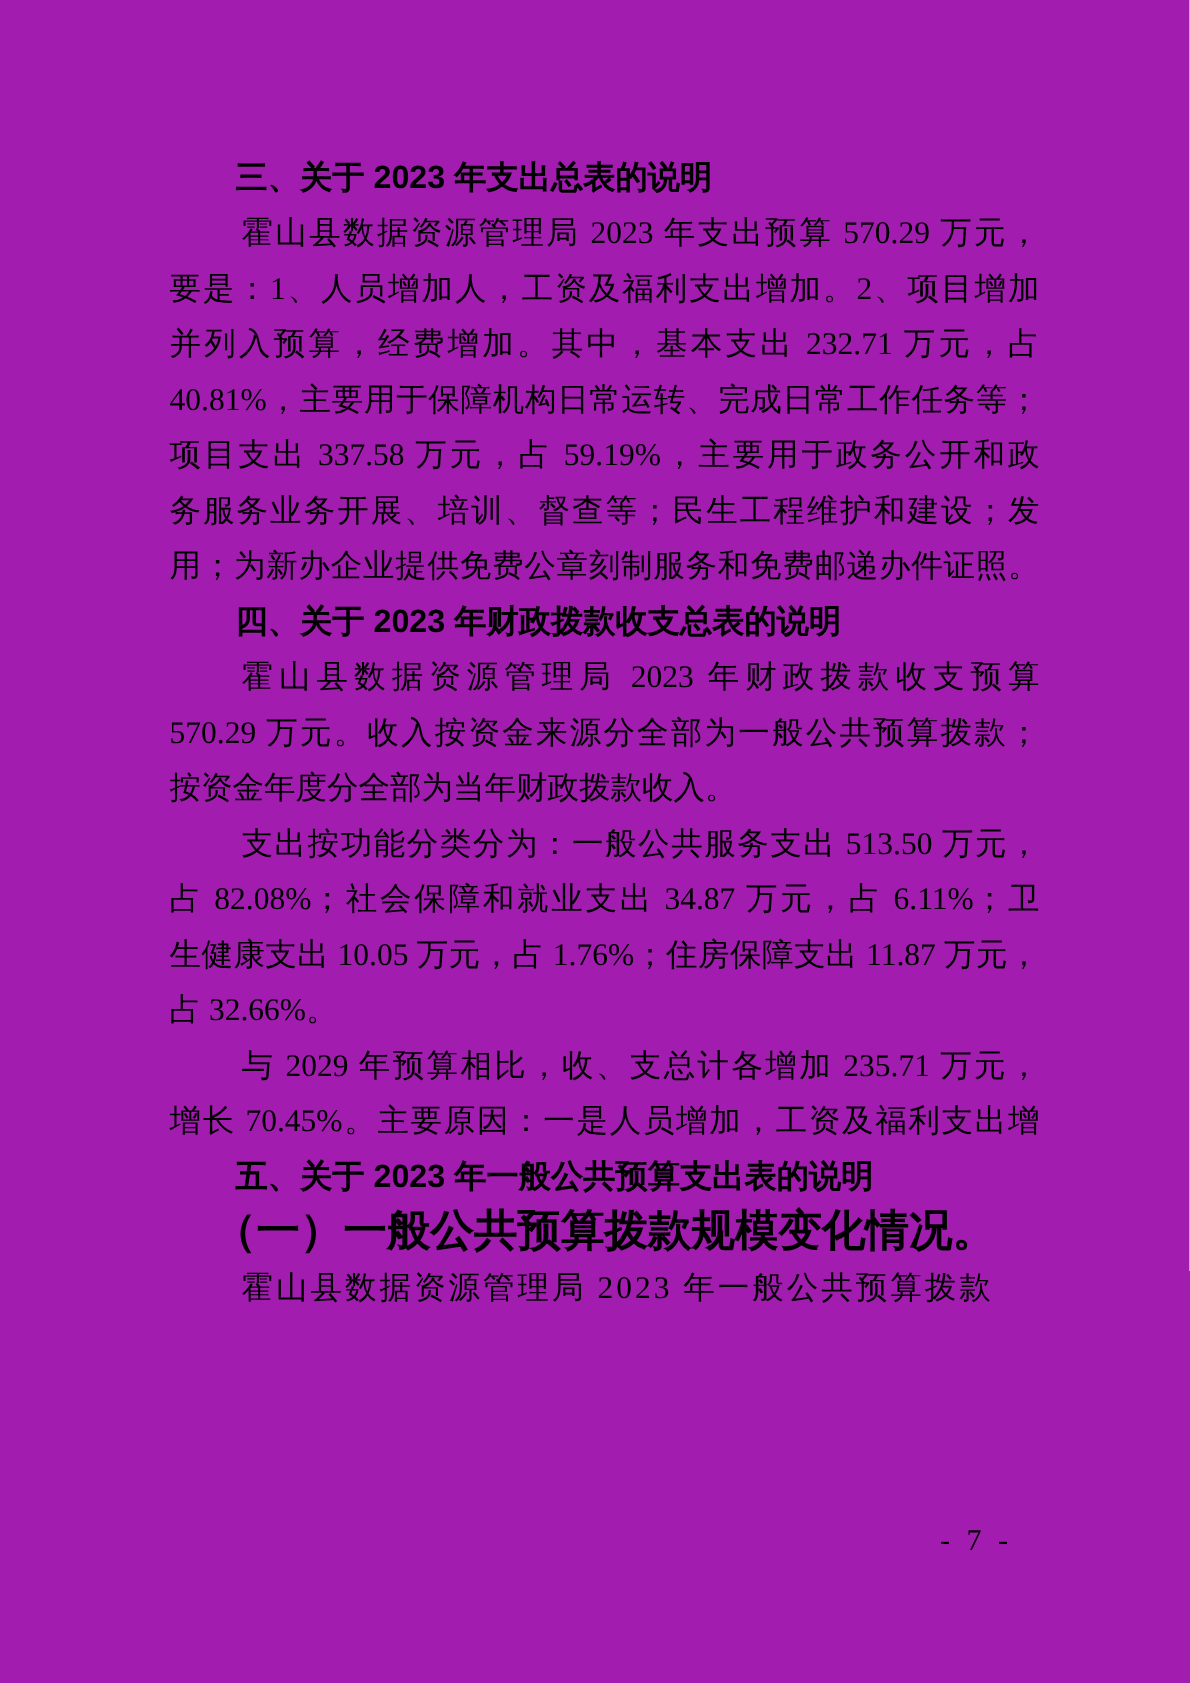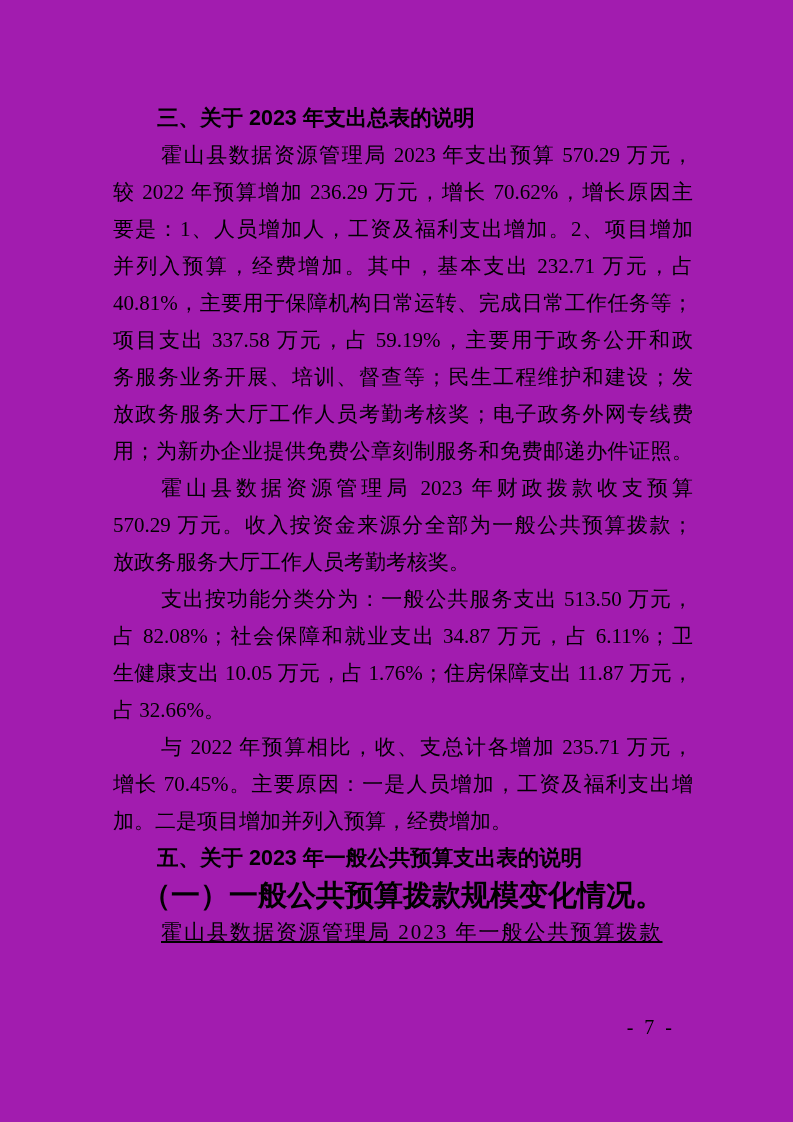--- a/index.html
+++ b/index.html
@@ -76,7 +76,6 @@
     <div class="line h1">三、关于 2023 年支出总表的说明</div>
     <div>
       <div class="line j ind">霍山县数据资源管理局 2023 年支出预算 570.29 万元，</div>
-      <div class="line j">较 2022 年预算增加 236.29 万元，增长 70.62%，增长原因主</div>
       <div class="line j">要是：1、人员增加人，工资及福利支出增加。2、项目增加</div>
       <div class="line j">并列入预算，经费增加。其中，基本支出 232.71 万元，占</div>
       <div class="line j">40.81%，主要用于保障机构日常运转、完成日常工作任务等；</div>

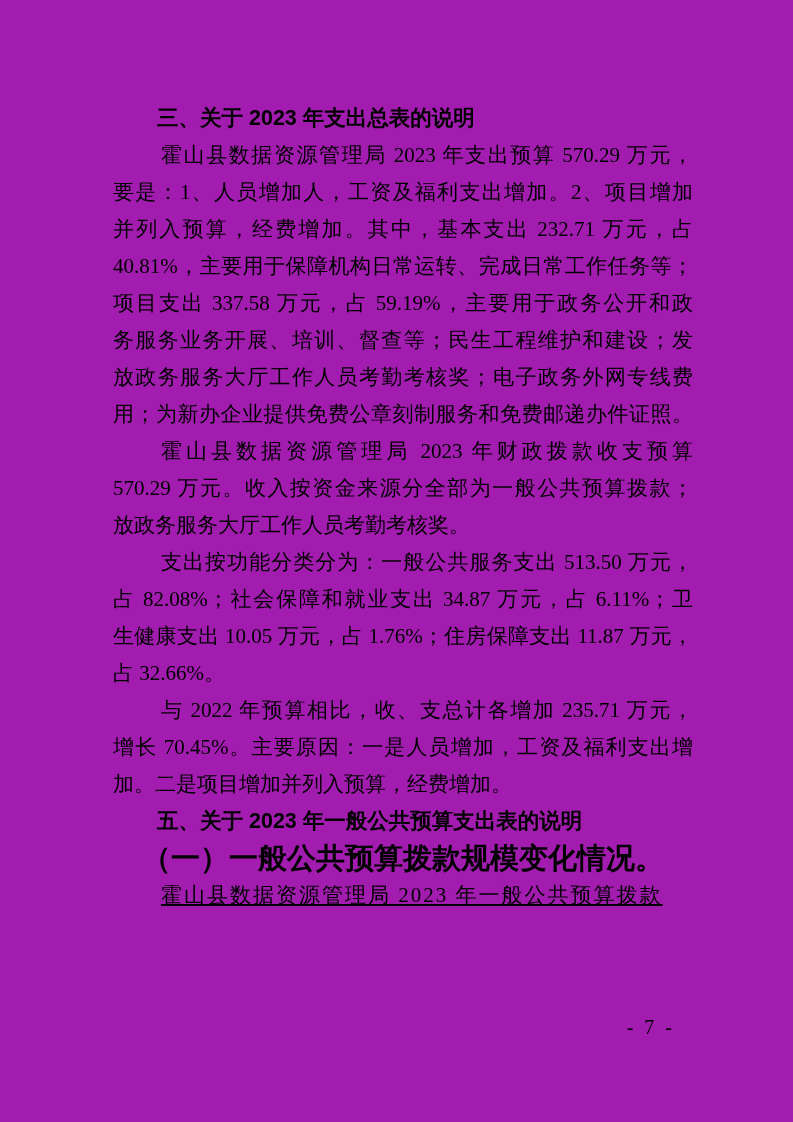--- a/index.html
+++ b/index.html
@@ -81,7 +81,6 @@
       <div class="line j">40.81%，主要用于保障机构日常运转、完成日常工作任务等；</div>
       <div class="line j">项目支出 337.58 万元，占 59.19%，主要用于政务公开和政</div>
       <div class="line j">务服务业务开展、培训、督查等；民生工程维护和建设；发</div>
-      <div class="line j">放政务服务大厅工作人员考勤考核奖；电子政务外网专线费</div>
       <div class="line j">用；为新办企业提供免费公章刻制服务和免费邮递办件证照。</div>
     </div>
 

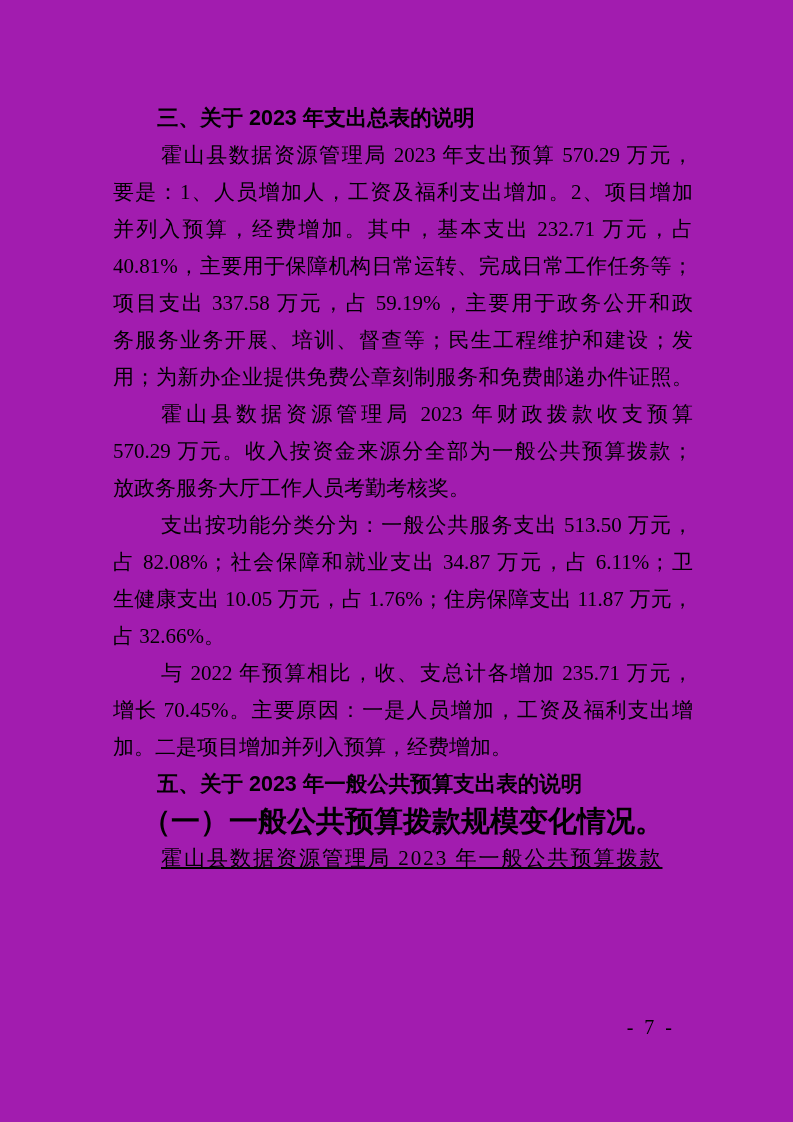--- a/index.html
+++ b/index.html
@@ -84,6 +84,7 @@
       <div class="line j">用；为新办企业提供免费公章刻制服务和免费邮递办件证照。</div>
     </div>
 
+    <div class="line h1">四、关于 2023 年财政拨款收支总表的说明</div>
     <div>
       <div class="line j ind">霍山县数据资源管理局 2023 年财政拨款收支预算</div>
       <div class="line j">570.29 万元。收入按资金来源分全部为一般公共预算拨款；</div>

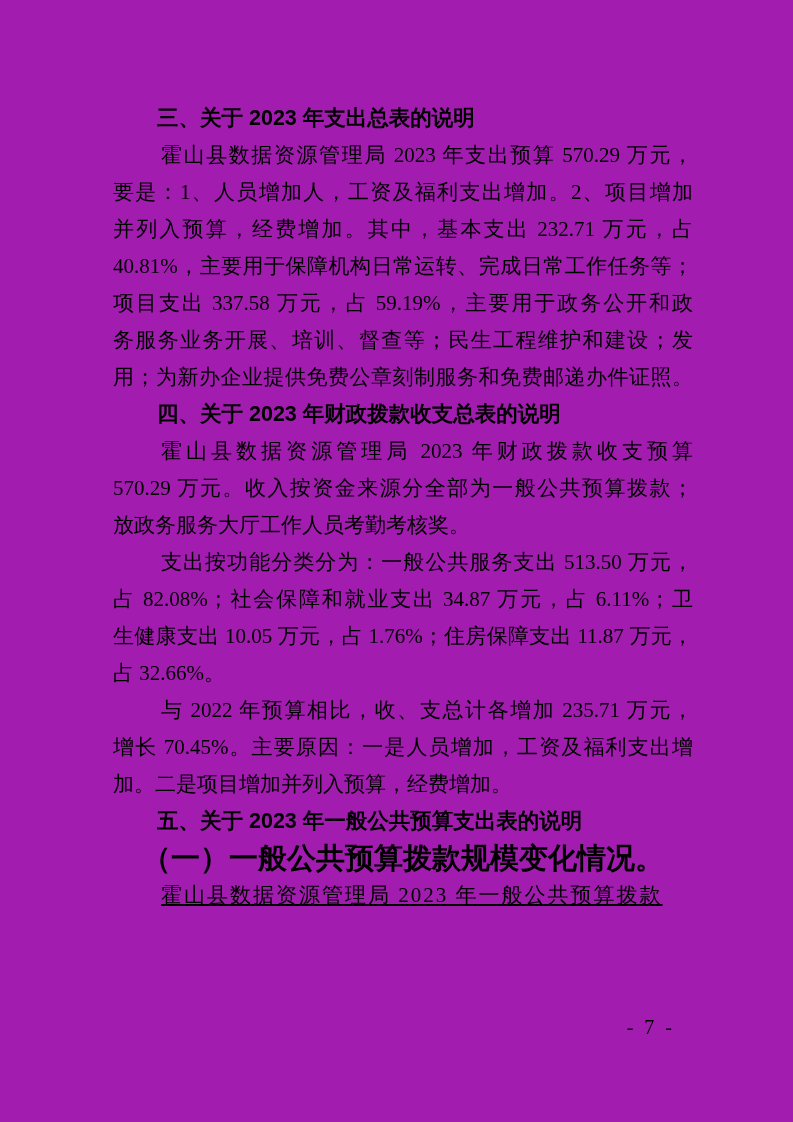--- a/index.html
+++ b/index.html
@@ -88,7 +88,7 @@
     <div>
       <div class="line j ind">霍山县数据资源管理局 2023 年财政拨款收支预算</div>
       <div class="line j">570.29 万元。收入按资金来源分全部为一般公共预算拨款；</div>
-      <div class="line">放政务服务大厅工作人员考勤考核奖。</div>
+      <div class="line">按资金年度分全部为当年财政拨款收入。</div>
     </div>
     <div>
       <div class="line j ind">支出按功能分类分为：一般公共服务支出 513.50 万元，</div>

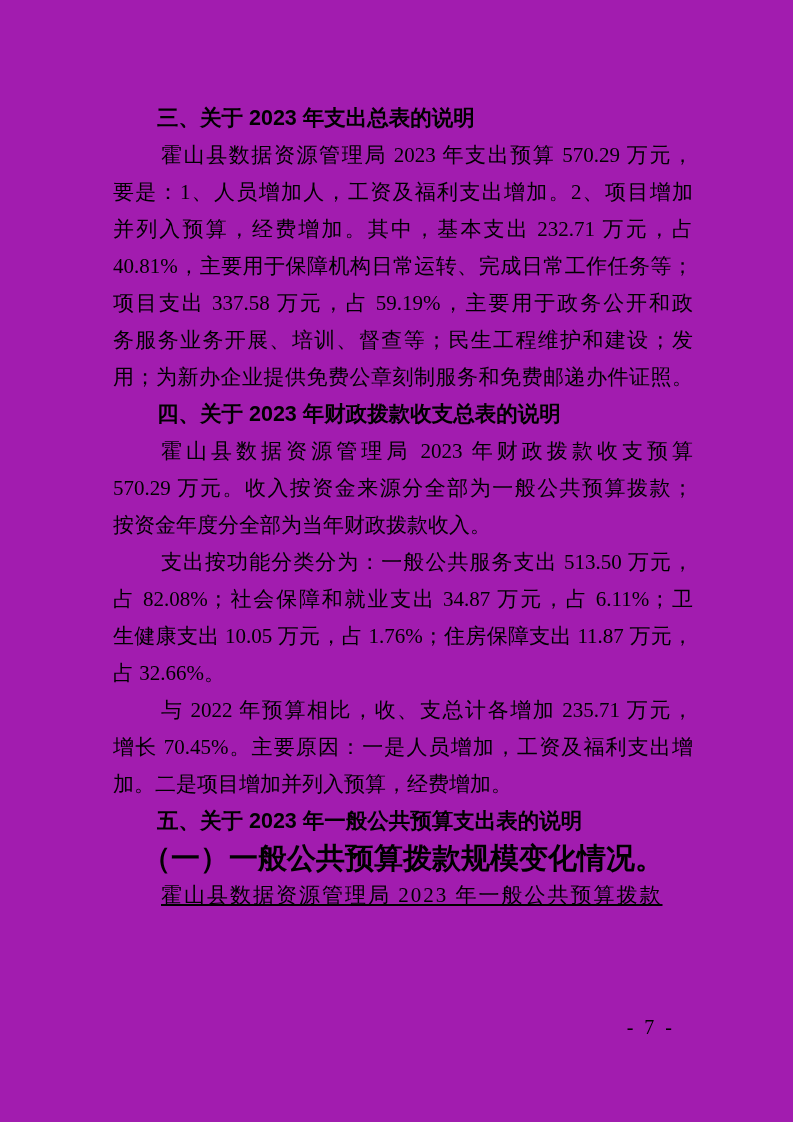--- a/index.html
+++ b/index.html
@@ -97,7 +97,7 @@
       <div class="line">占 32.66%。</div>
     </div>
     <div>
-      <div class="line j ind">与 2022 年预算相比，收、支总计各增加 235.71 万元，</div>
+      <div class="line j ind">与 2029 年预算相比，收、支总计各增加 235.71 万元，</div>
       <div class="line j">增长 70.45%。主要原因：一是人员增加，工资及福利支出增</div>
       <div class="line">加。二是项目增加并列入预算，经费增加。</div>
     </div>

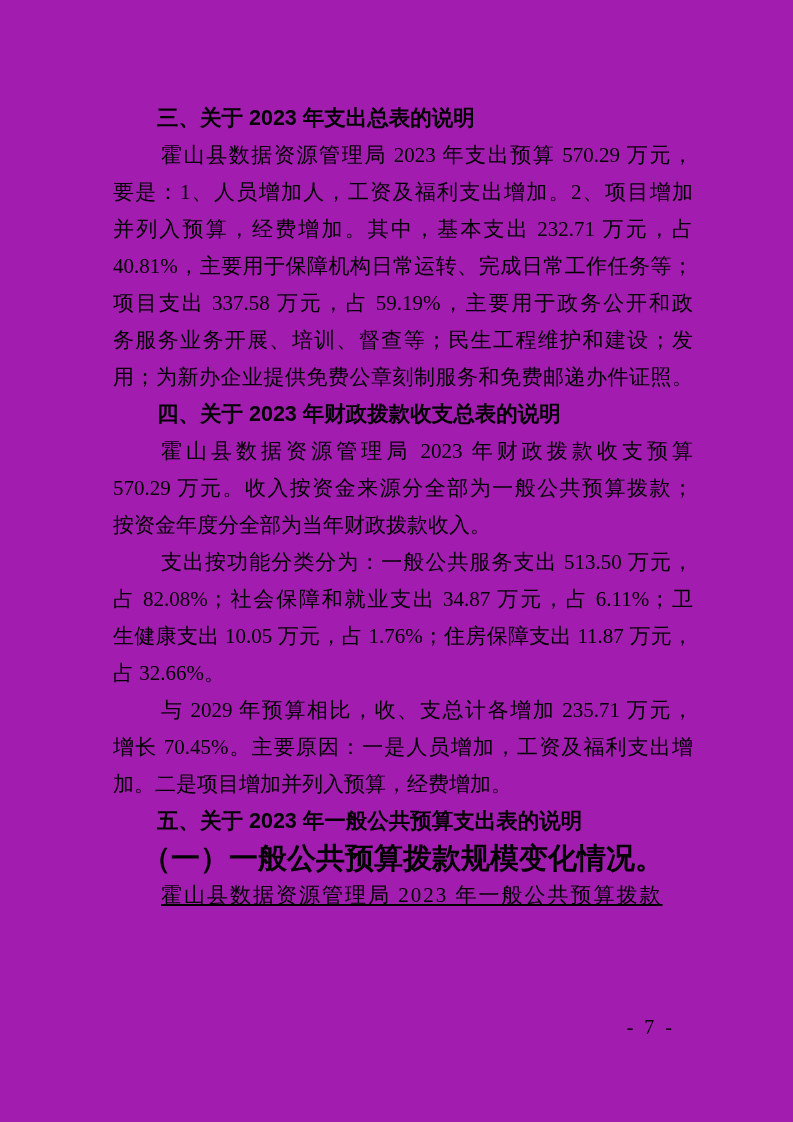--- a/index.html
+++ b/index.html
@@ -99,7 +99,6 @@
     <div>
       <div class="line j ind">与 2029 年预算相比，收、支总计各增加 235.71 万元，</div>
       <div class="line j">增长 70.45%。主要原因：一是人员增加，工资及福利支出增</div>
-      <div class="line">加。二是项目增加并列入预算，经费增加。</div>
     </div>
 
     <div class="line h1">五、关于 2023 年一般公共预算支出表的说明</div>

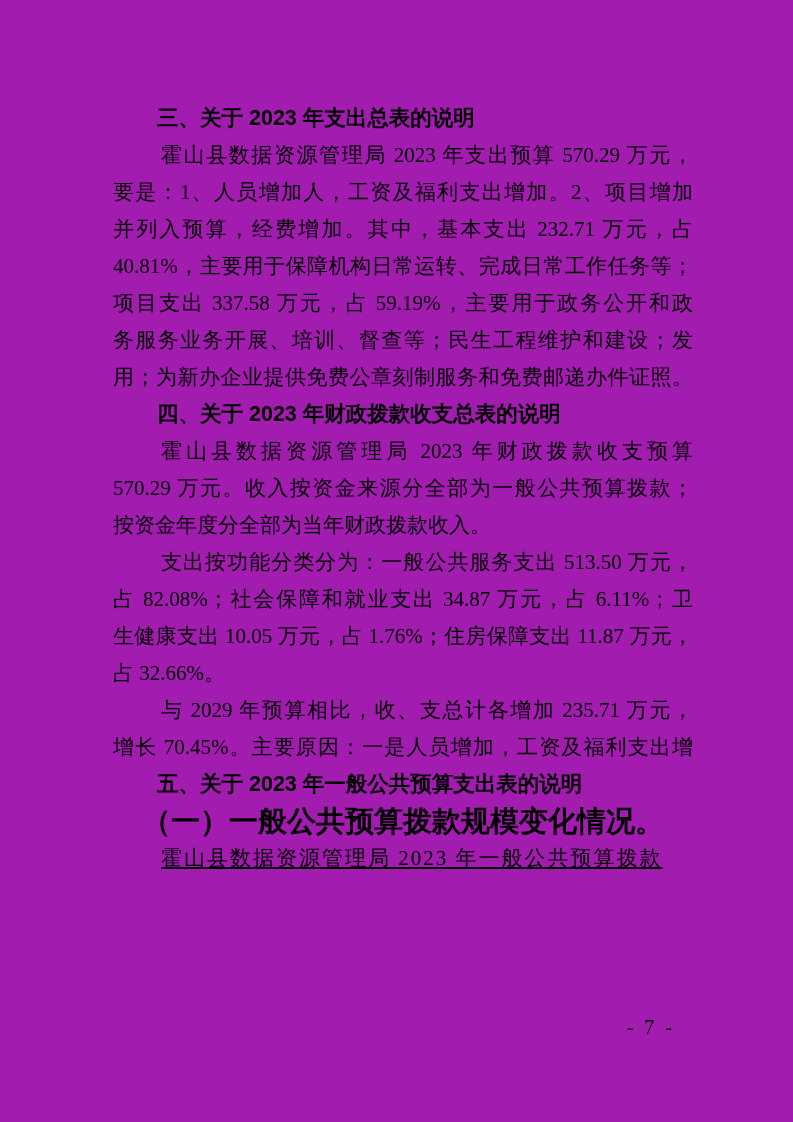--- a/index.html
+++ b/index.html
@@ -52,7 +52,6 @@
   
   .sp {
     letter-spacing: 2px;
-    text-decoration: underline;
   }
   .page-number {
     position: absolute;

